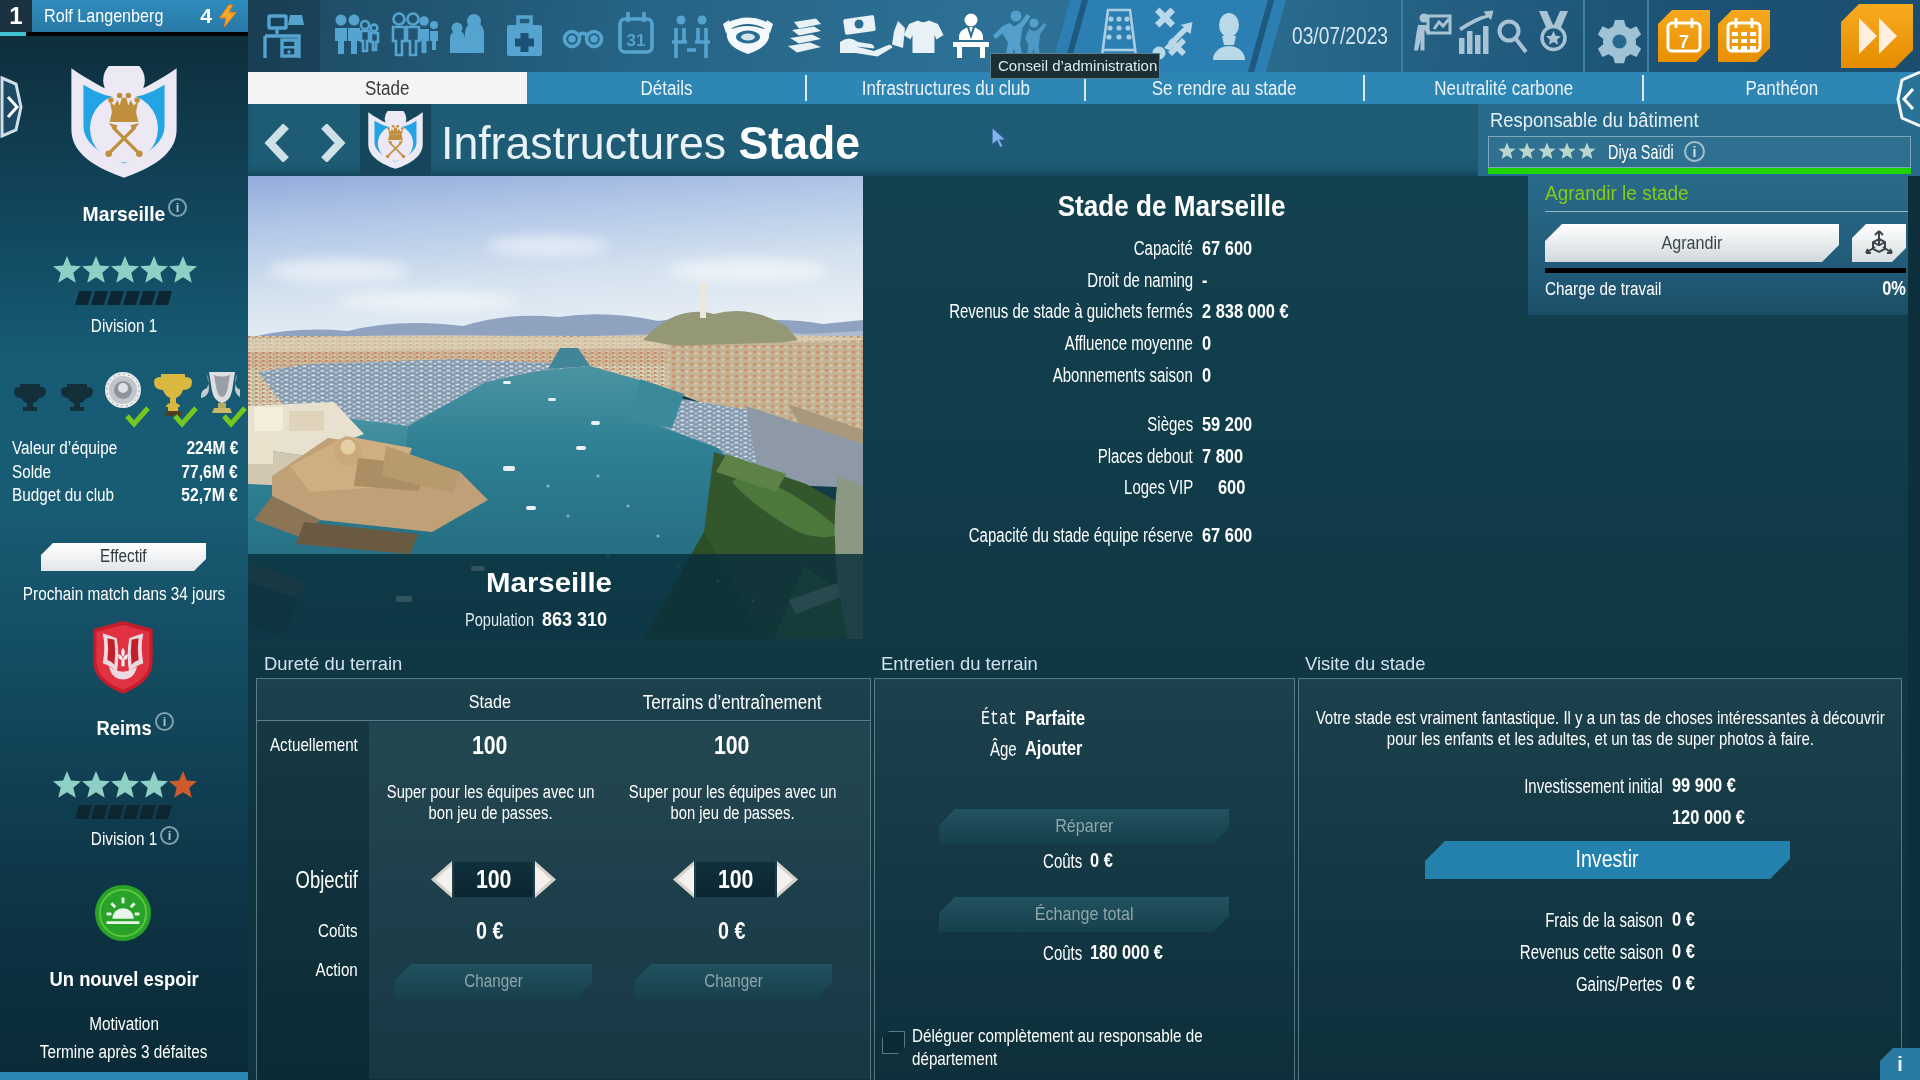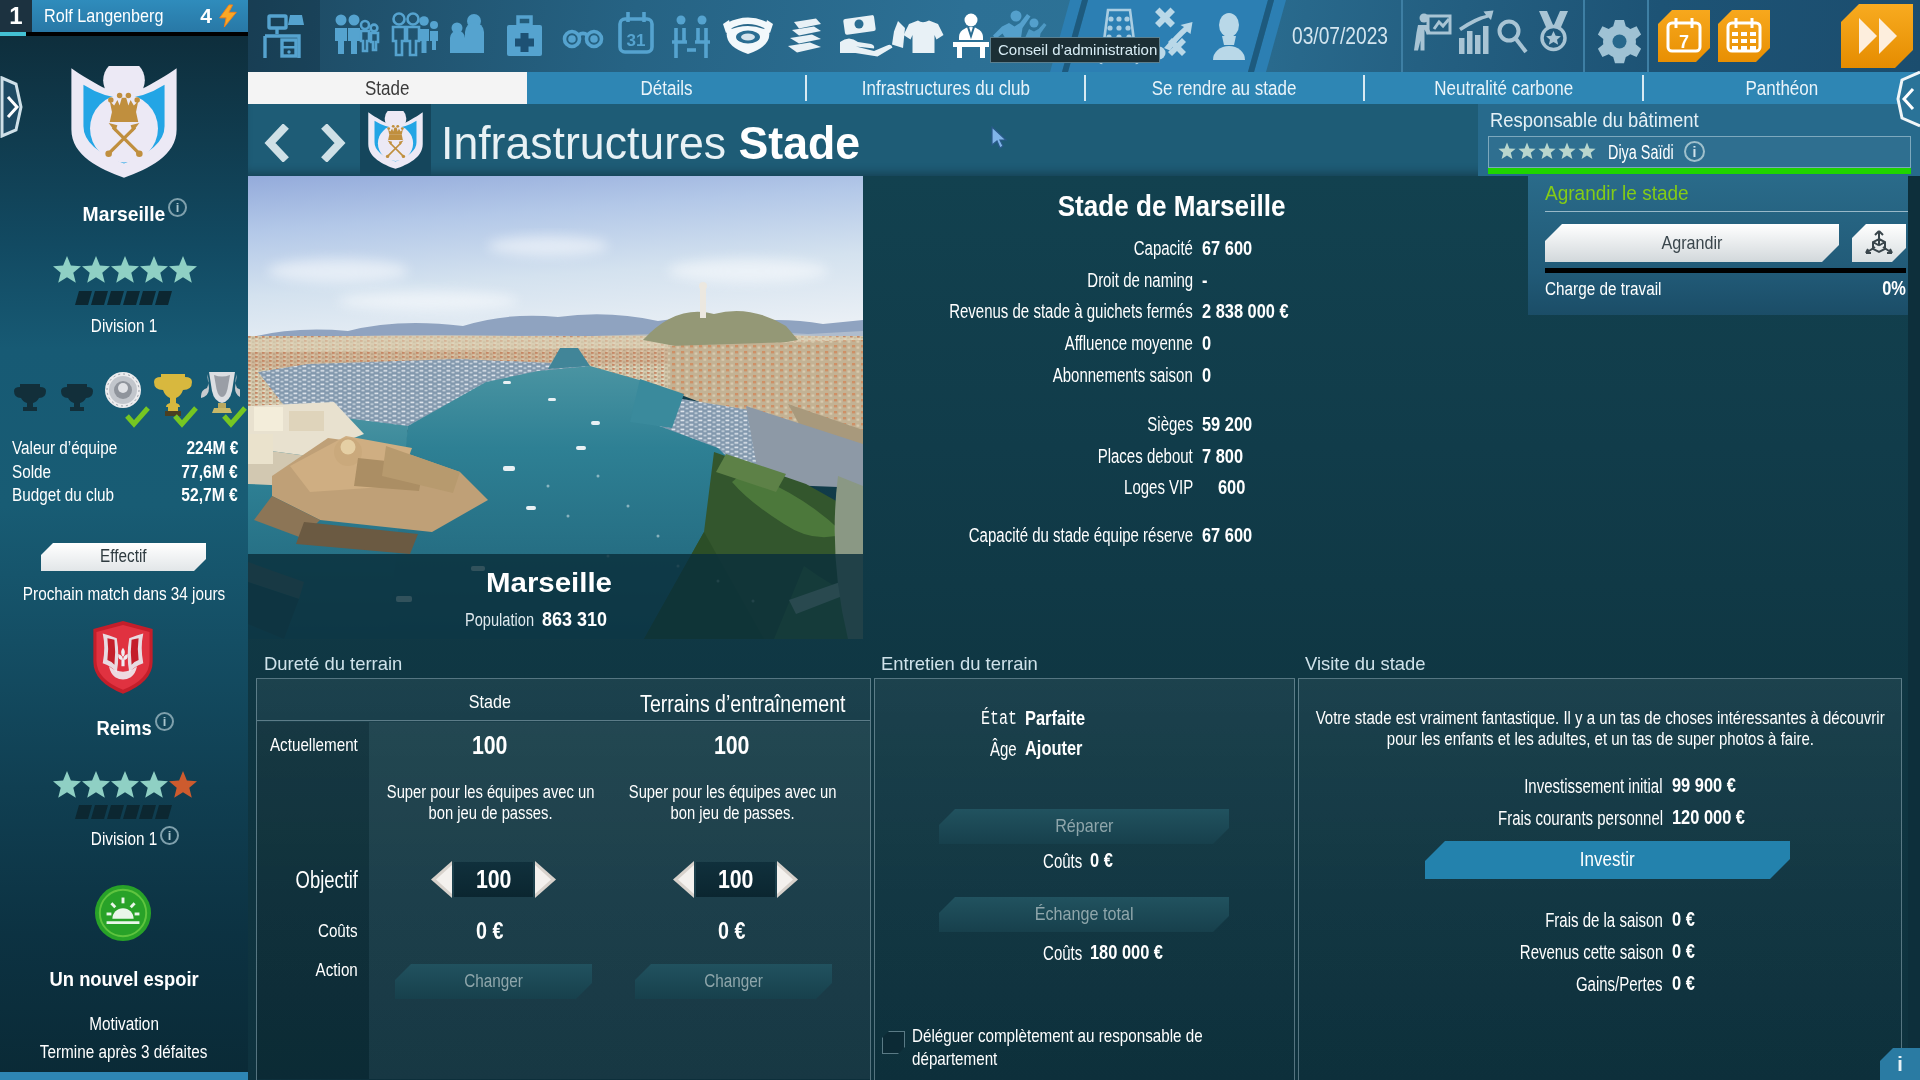--- a/index.html
+++ b/index.html
@@ -716,7 +716,7 @@
   <div class="abs lval" style="left:1672px;top:939px;"><span class="v">0 €</span></div>
   <div class="abs rlbl" style="left:1263px;top:972px;width:400px;"><span class="nr">Gains/Pertes</span></div>
   <div class="abs lval" style="left:1672px;top:971px;"><span class="v">0 €</span></div>
-  <div class="abs" style="left:990px;top:37px;width:170px;height:26px;background:#1c2f35;border:1px solid #5a7f8f;color:#d8ecf4;font-size:15px;line-height:24px;padding-left:7px;white-space:nowrap;">Conseil d’administration</div>
+  <div class="abs" style="left:990px;top:53px;width:170px;height:26px;background:#1c2f35;border:1px solid #5a7f8f;color:#d8ecf4;font-size:15px;line-height:24px;padding-left:7px;white-space:nowrap;">Conseil d’administration</div>
   <svg class="abs" style="left:990px;top:126px;" width="20" height="24" viewBox="0 0 20 24">
     <path d="M2 1 L2 19 L7 15 L10 22 L13 20 L10 14 L16 14 Z" fill="#7fb4e8" stroke="#2a5a8a" stroke-width="1.2"></path>
   </svg>

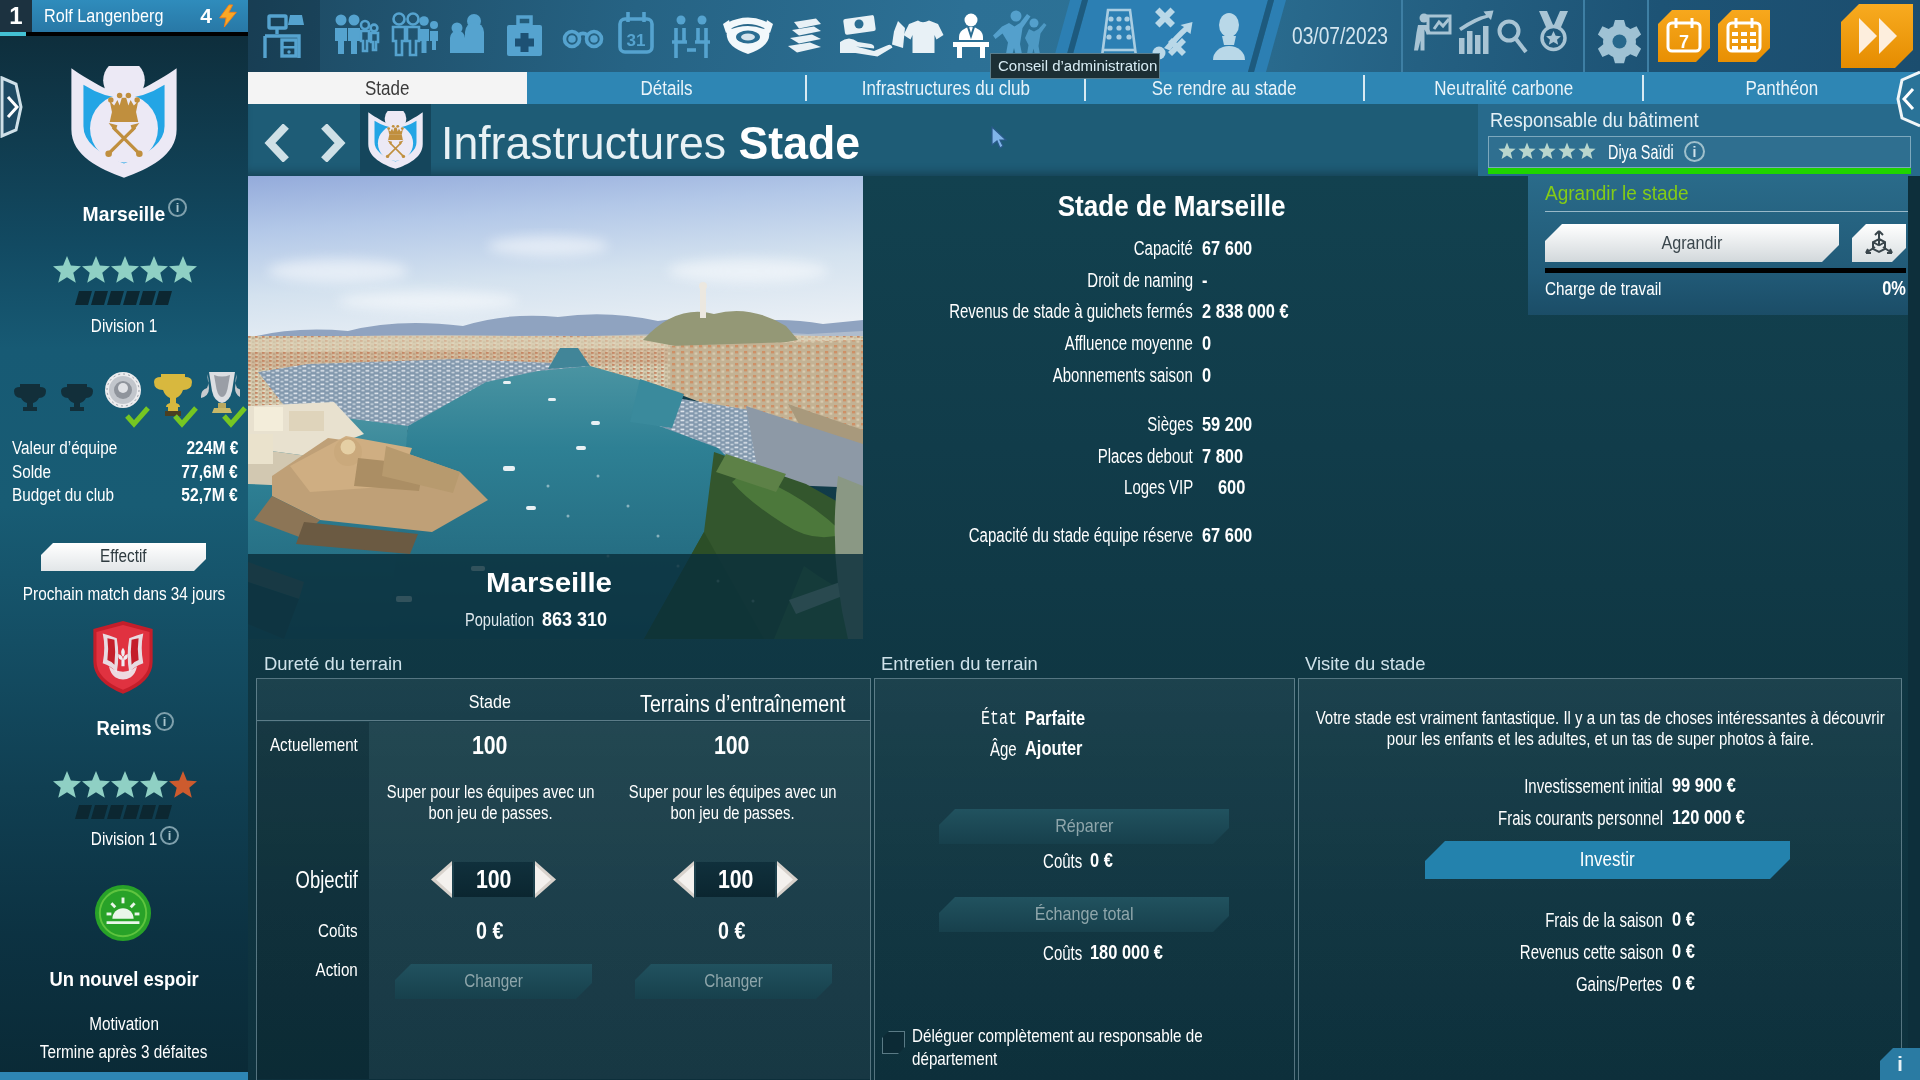--- a/index.html
+++ b/index.html
@@ -653,7 +653,7 @@
   <div class="abs" style="left:369px;top:722px;width:501px;height:357px;background:rgba(255,255,255,0.045);"></div>
   <div class="abs" style="left:257px;top:720px;width:613px;height:1px;background:rgba(173,200,210,0.45);"></div>
   <div class="abs" style="left:380px;top:691px;width:220px;text-align:center;color:#fff;font-size:19px;"><span class="nc" style="transform:scaleX(0.85);">Stade</span></div>
-  <div class="abs" style="left:622px;top:691px;width:220px;text-align:center;color:#fff;font-size:23px;"><span class="nc" style="transform:scaleX(0.85);">Terrains d’entraînement</span></div>
+  <div class="abs" style="left:622px;top:691px;width:220px;text-align:center;color:#fff;font-size:20px;"><span class="nc" style="transform:scaleX(0.85);">Terrains d’entraînement</span></div>
   <div class="abs rlbl" style="left:158px;top:733px;width:200px;font-size:19px;"><span class="nr" style="transform:scaleX(0.8);">Actuellement</span></div>
   <div class="abs" style="left:380px;top:730px;width:220px;text-align:center;color:#fff;font-size:26px;font-weight:bold;"><span class="vc">100</span></div>
   <div class="abs" style="left:622px;top:730px;width:220px;text-align:center;color:#fff;font-size:26px;font-weight:bold;"><span class="vc">100</span></div>

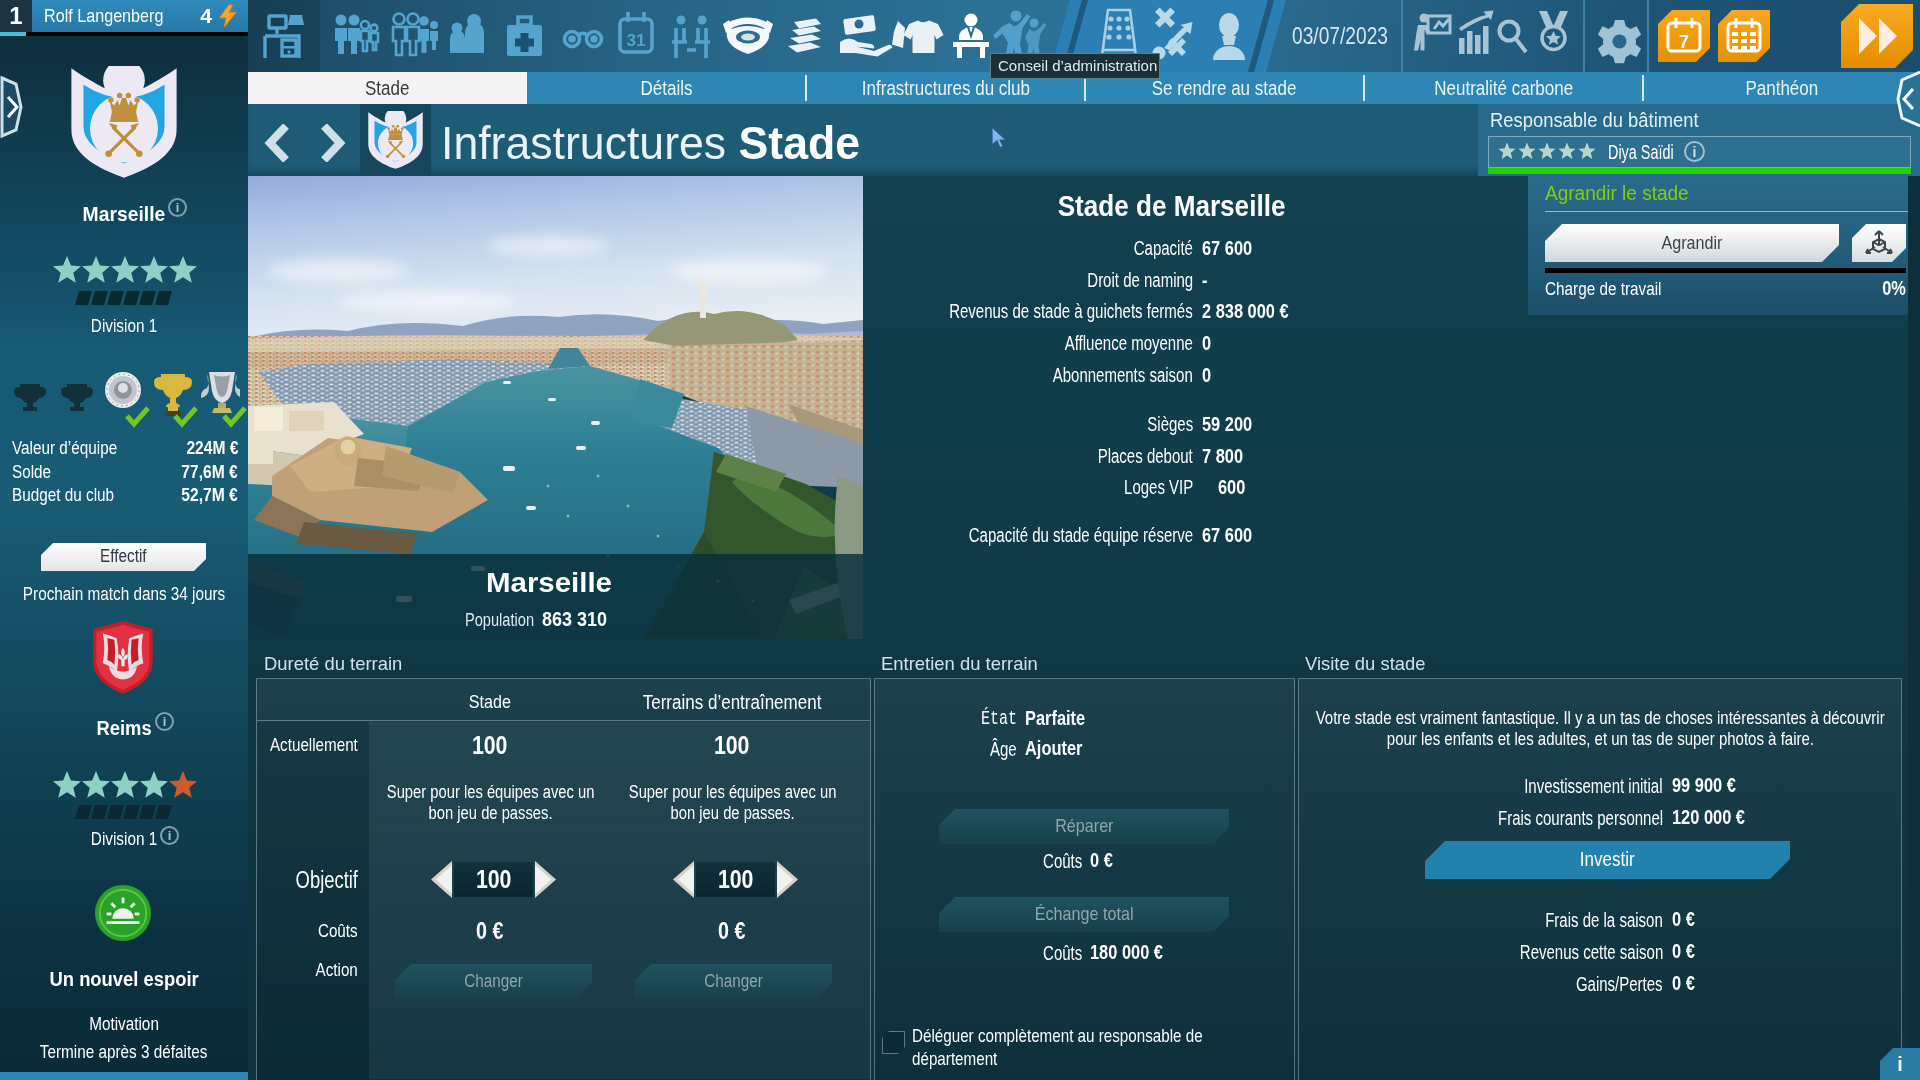--- a/index.html
+++ b/index.html
@@ -707,7 +707,6 @@
   <div class="abs" style="left:1200px;top:707px;width:800px;text-align:center;color:#fff;font-size:19px;line-height:21px;"><span class="condc" style="transform:scaleX(0.79);">Votre stade est vraiment fantastique. Il y a un tas de choses intéressantes à découvrir</span><br><span class="condc" style="transform:scaleX(0.79);">pour les enfants et les adultes, et un tas de super photos à faire.</span></div>
   <div class="abs rlbl" style="left:1263px;top:774px;width:400px;"><span class="nr">Investissement initial</span></div>
   <div class="abs lval" style="left:1672px;top:773px;"><span class="v">99 900 €</span></div>
-  <div class="abs rlbl" style="left:1263px;top:806px;width:400px;"><span class="nr">Frais courants personnel</span></div>
   <div class="abs lval" style="left:1672px;top:805px;"><span class="v">120 000 €</span></div>
   <div class="abs" style="left:1425px;top:841px;width:365px;height:38px;background:#2382ad;clip-path:polygon(20px 0,100% 0,100% calc(100% - 20px),calc(100% - 20px) 100%,0 100%,0 20px);color:#fff;font-size:20px;text-align:center;line-height:37px;"><span class="condc">Investir</span></div>
   <div class="abs rlbl" style="left:1263px;top:908px;width:400px;"><span class="nr">Frais de la saison</span></div>

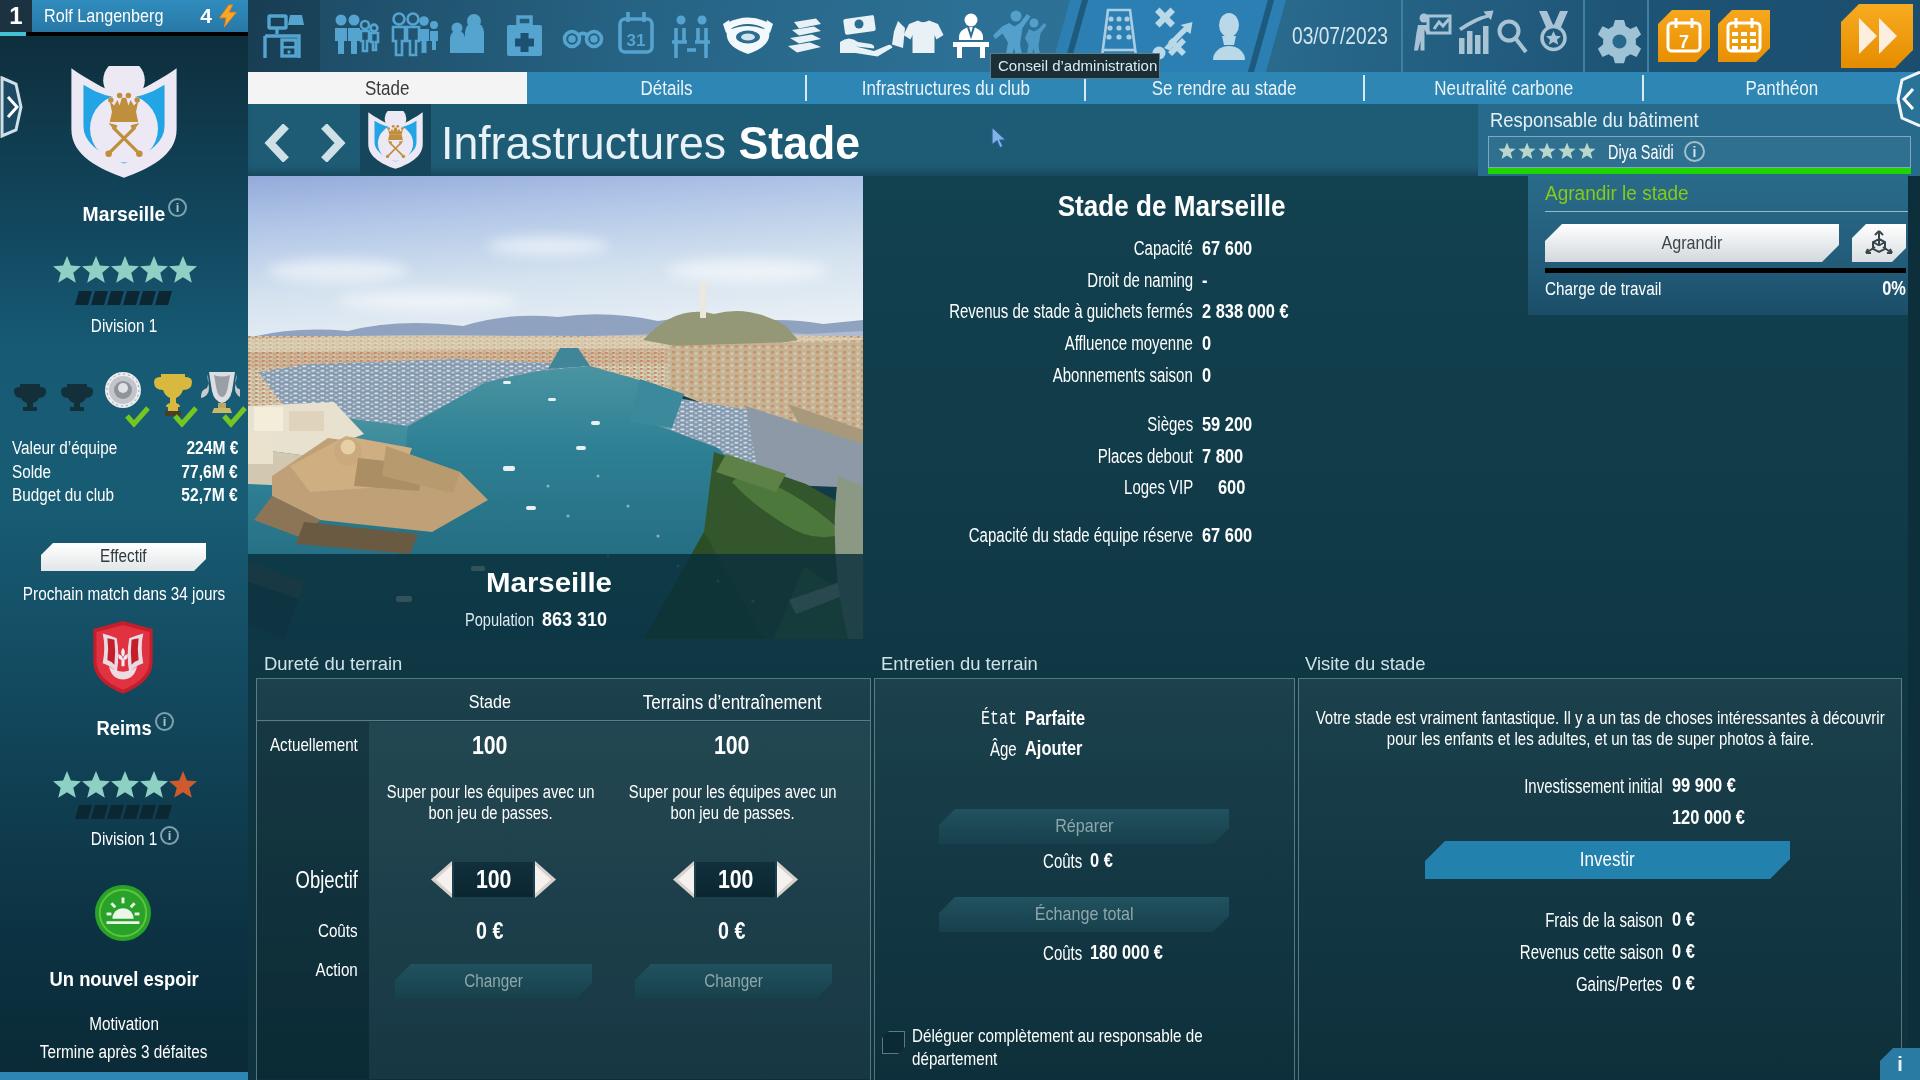--- a/index.html
+++ b/index.html
@@ -708,7 +708,7 @@
   <div class="abs rlbl" style="left:1263px;top:774px;width:400px;"><span class="nr">Investissement initial</span></div>
   <div class="abs lval" style="left:1672px;top:773px;"><span class="v">99 900 €</span></div>
   <div class="abs lval" style="left:1672px;top:805px;"><span class="v">120 000 €</span></div>
-  <div class="abs" style="left:1425px;top:841px;width:365px;height:38px;background:#2382ad;clip-path:polygon(20px 0,100% 0,100% calc(100% - 20px),calc(100% - 20px) 100%,0 100%,0 20px);color:#fff;font-size:20px;text-align:center;line-height:37px;"><span class="condc">Investir</span></div>
+  <div class="abs" style="left:1425px;top:841px;width:365px;height:38px;background:#2382ad;clip-path:polygon(20px 0,100% 0,100% calc(100% - 20px),calc(100% - 20px) 100%,0 100%,0 20px);color:#fff;font-size:23px;text-align:center;line-height:37px;"><span class="condc">Investir</span></div>
   <div class="abs rlbl" style="left:1263px;top:908px;width:400px;"><span class="nr">Frais de la saison</span></div>
   <div class="abs lval" style="left:1672px;top:907px;"><span class="v">0 €</span></div>
   <div class="abs rlbl" style="left:1263px;top:940px;width:400px;"><span class="nr">Revenus cette saison</span></div>

